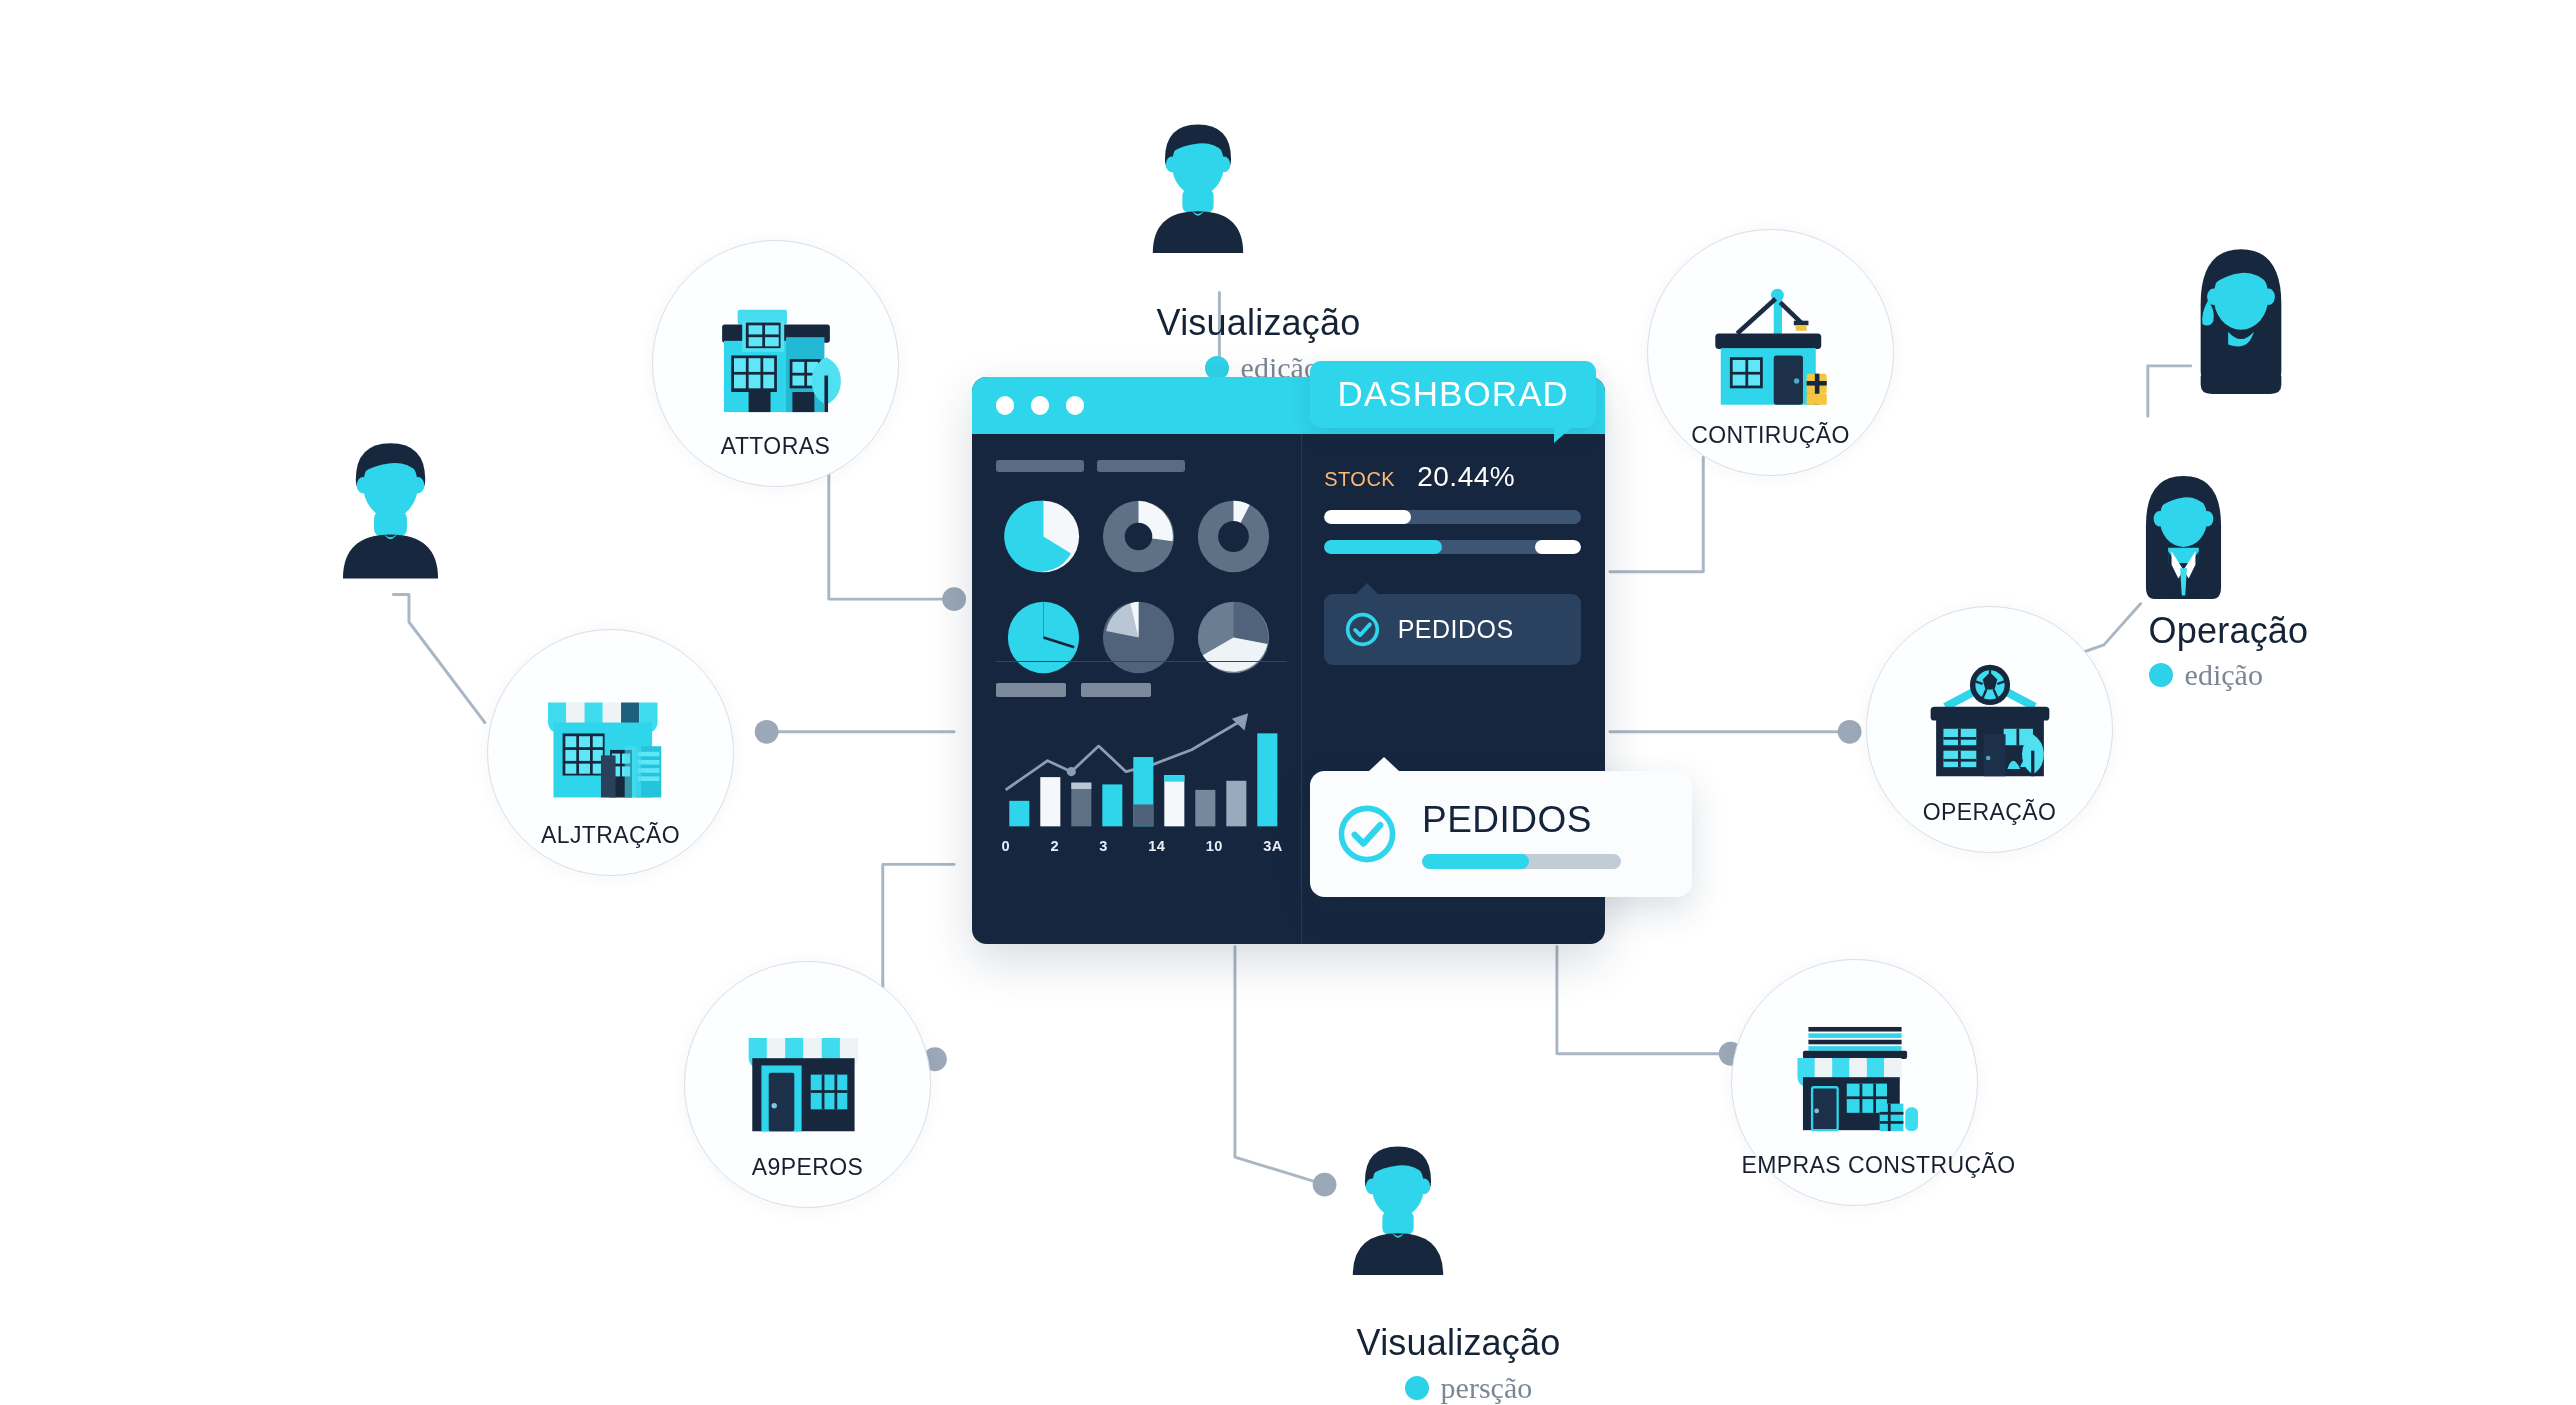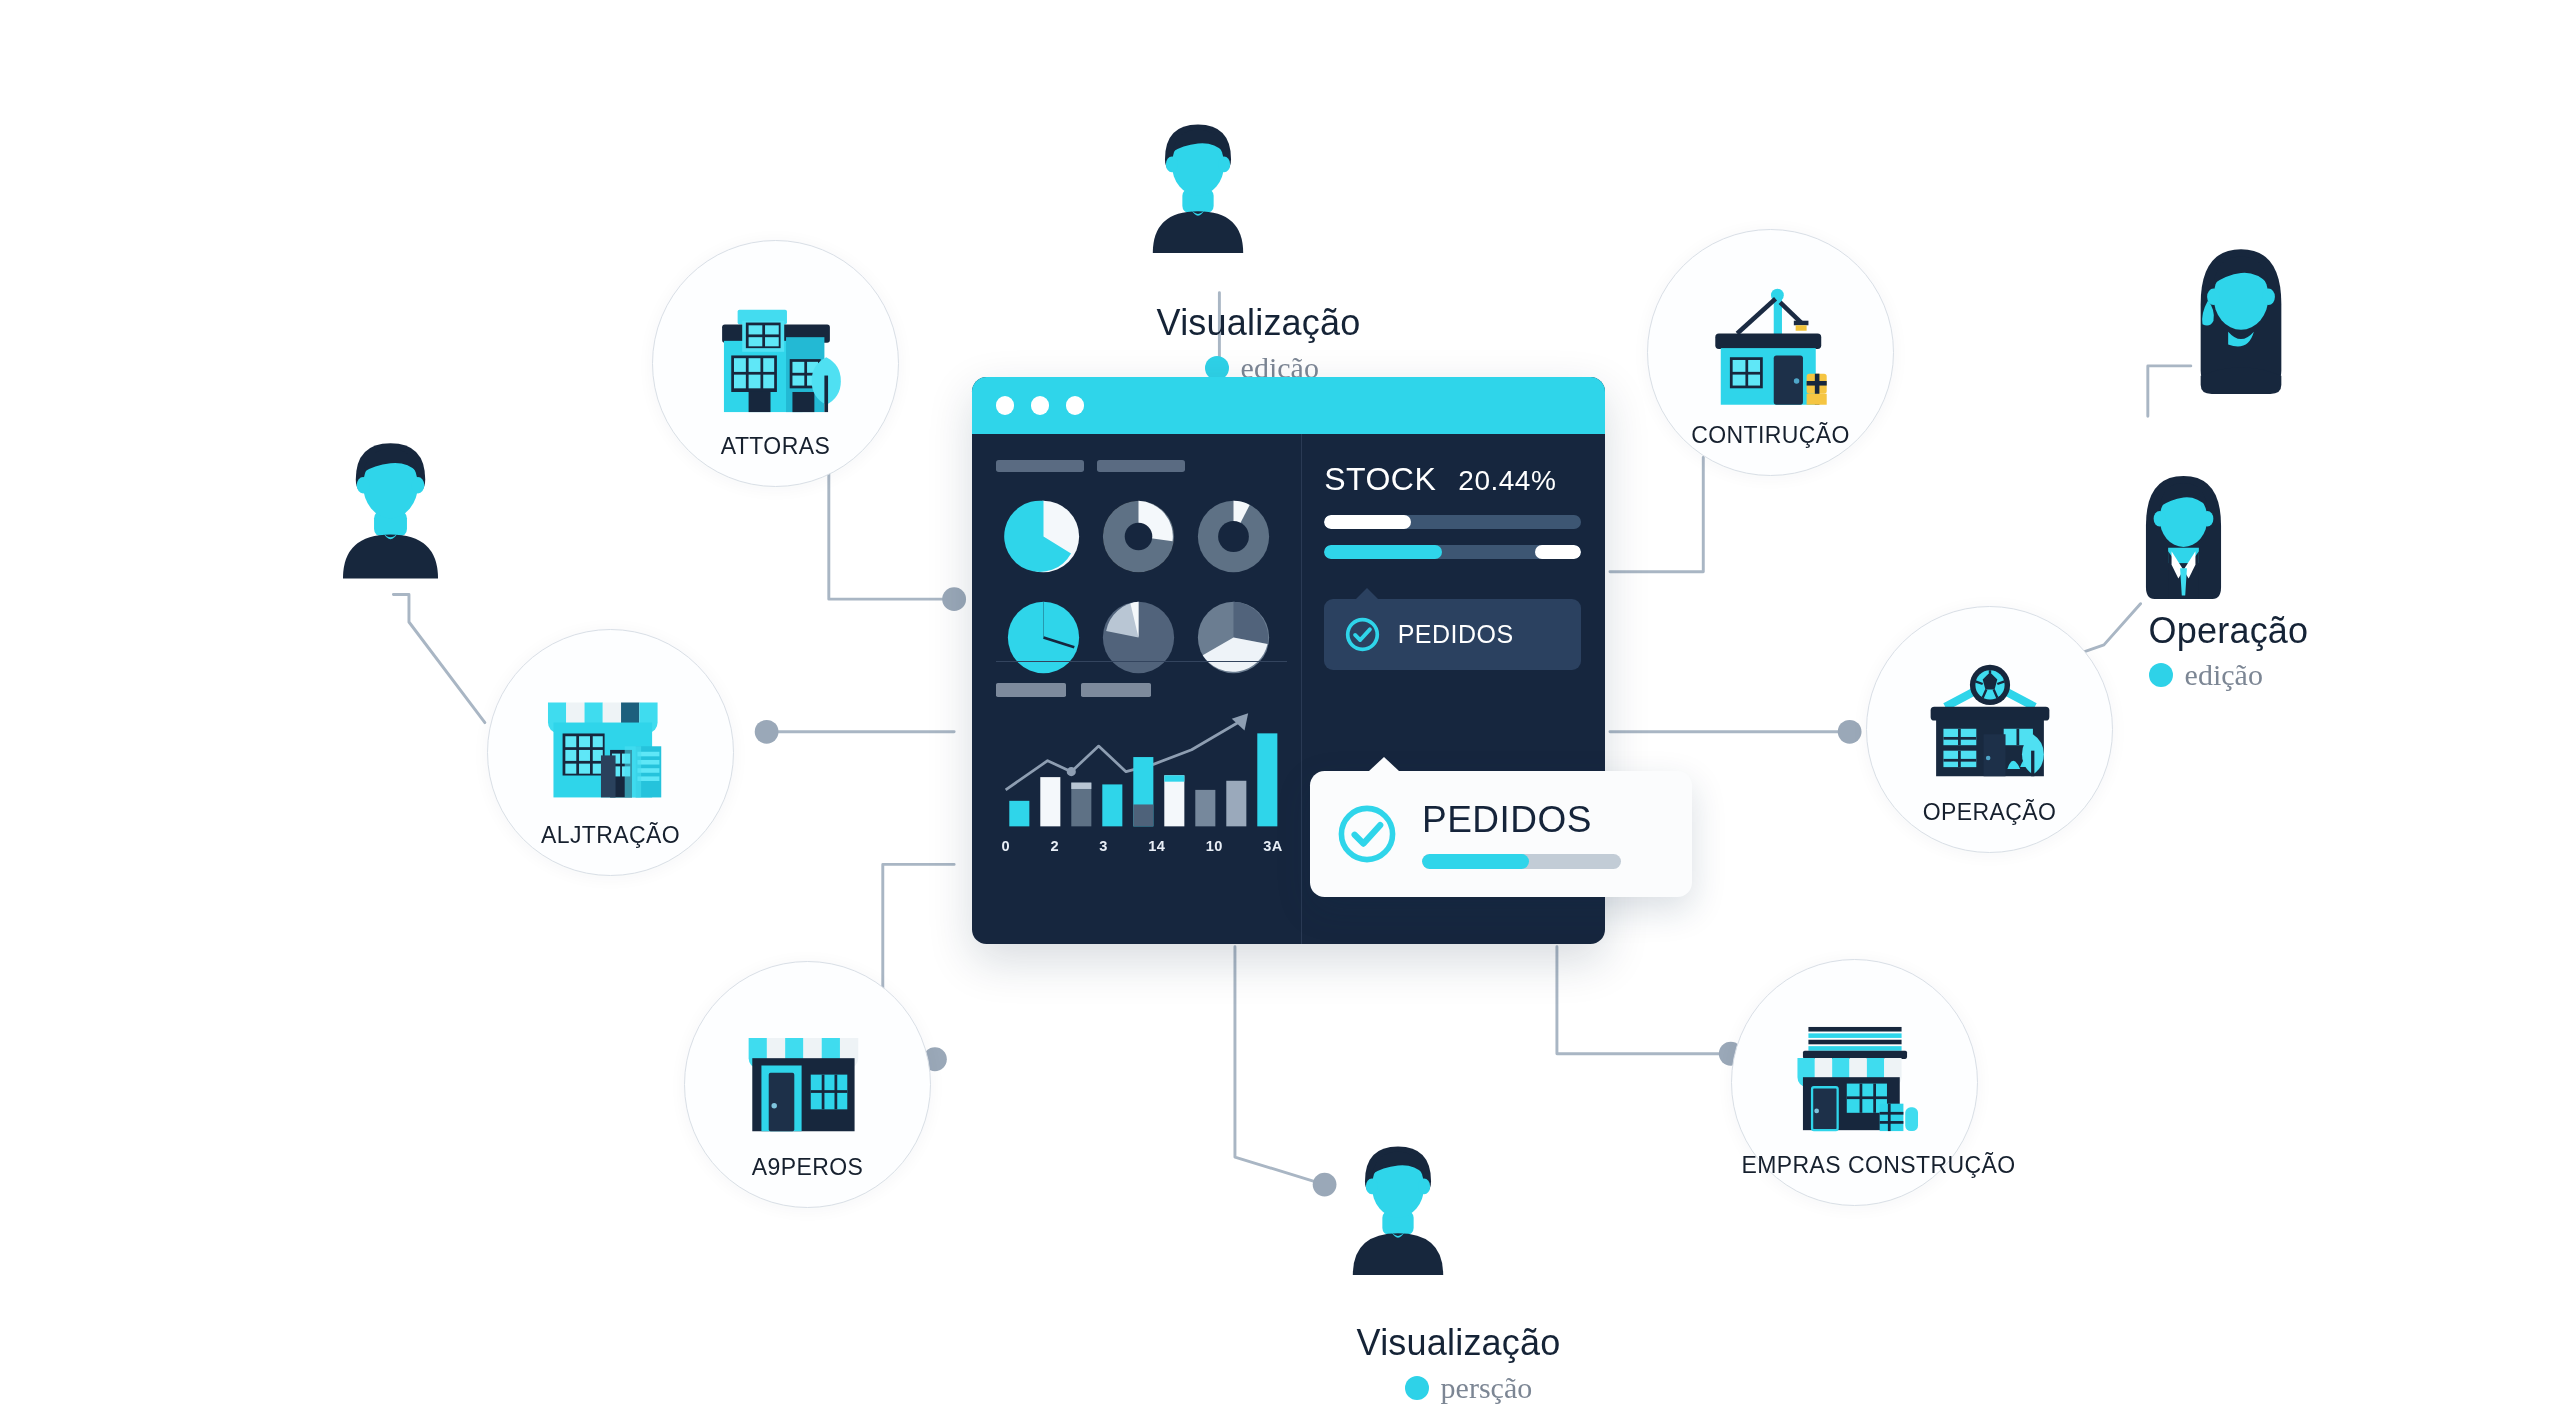--- a/index.html
+++ b/index.html
@@ -551,6 +551,10 @@
     </div>
   </div>
 
+  <div id="dashtab">
+    <span class="t">DASHBORAD</span>
+    <span class="tail"></span>
+  </div>
 
   <div id="pedcard">
     <span class="notch"></span>

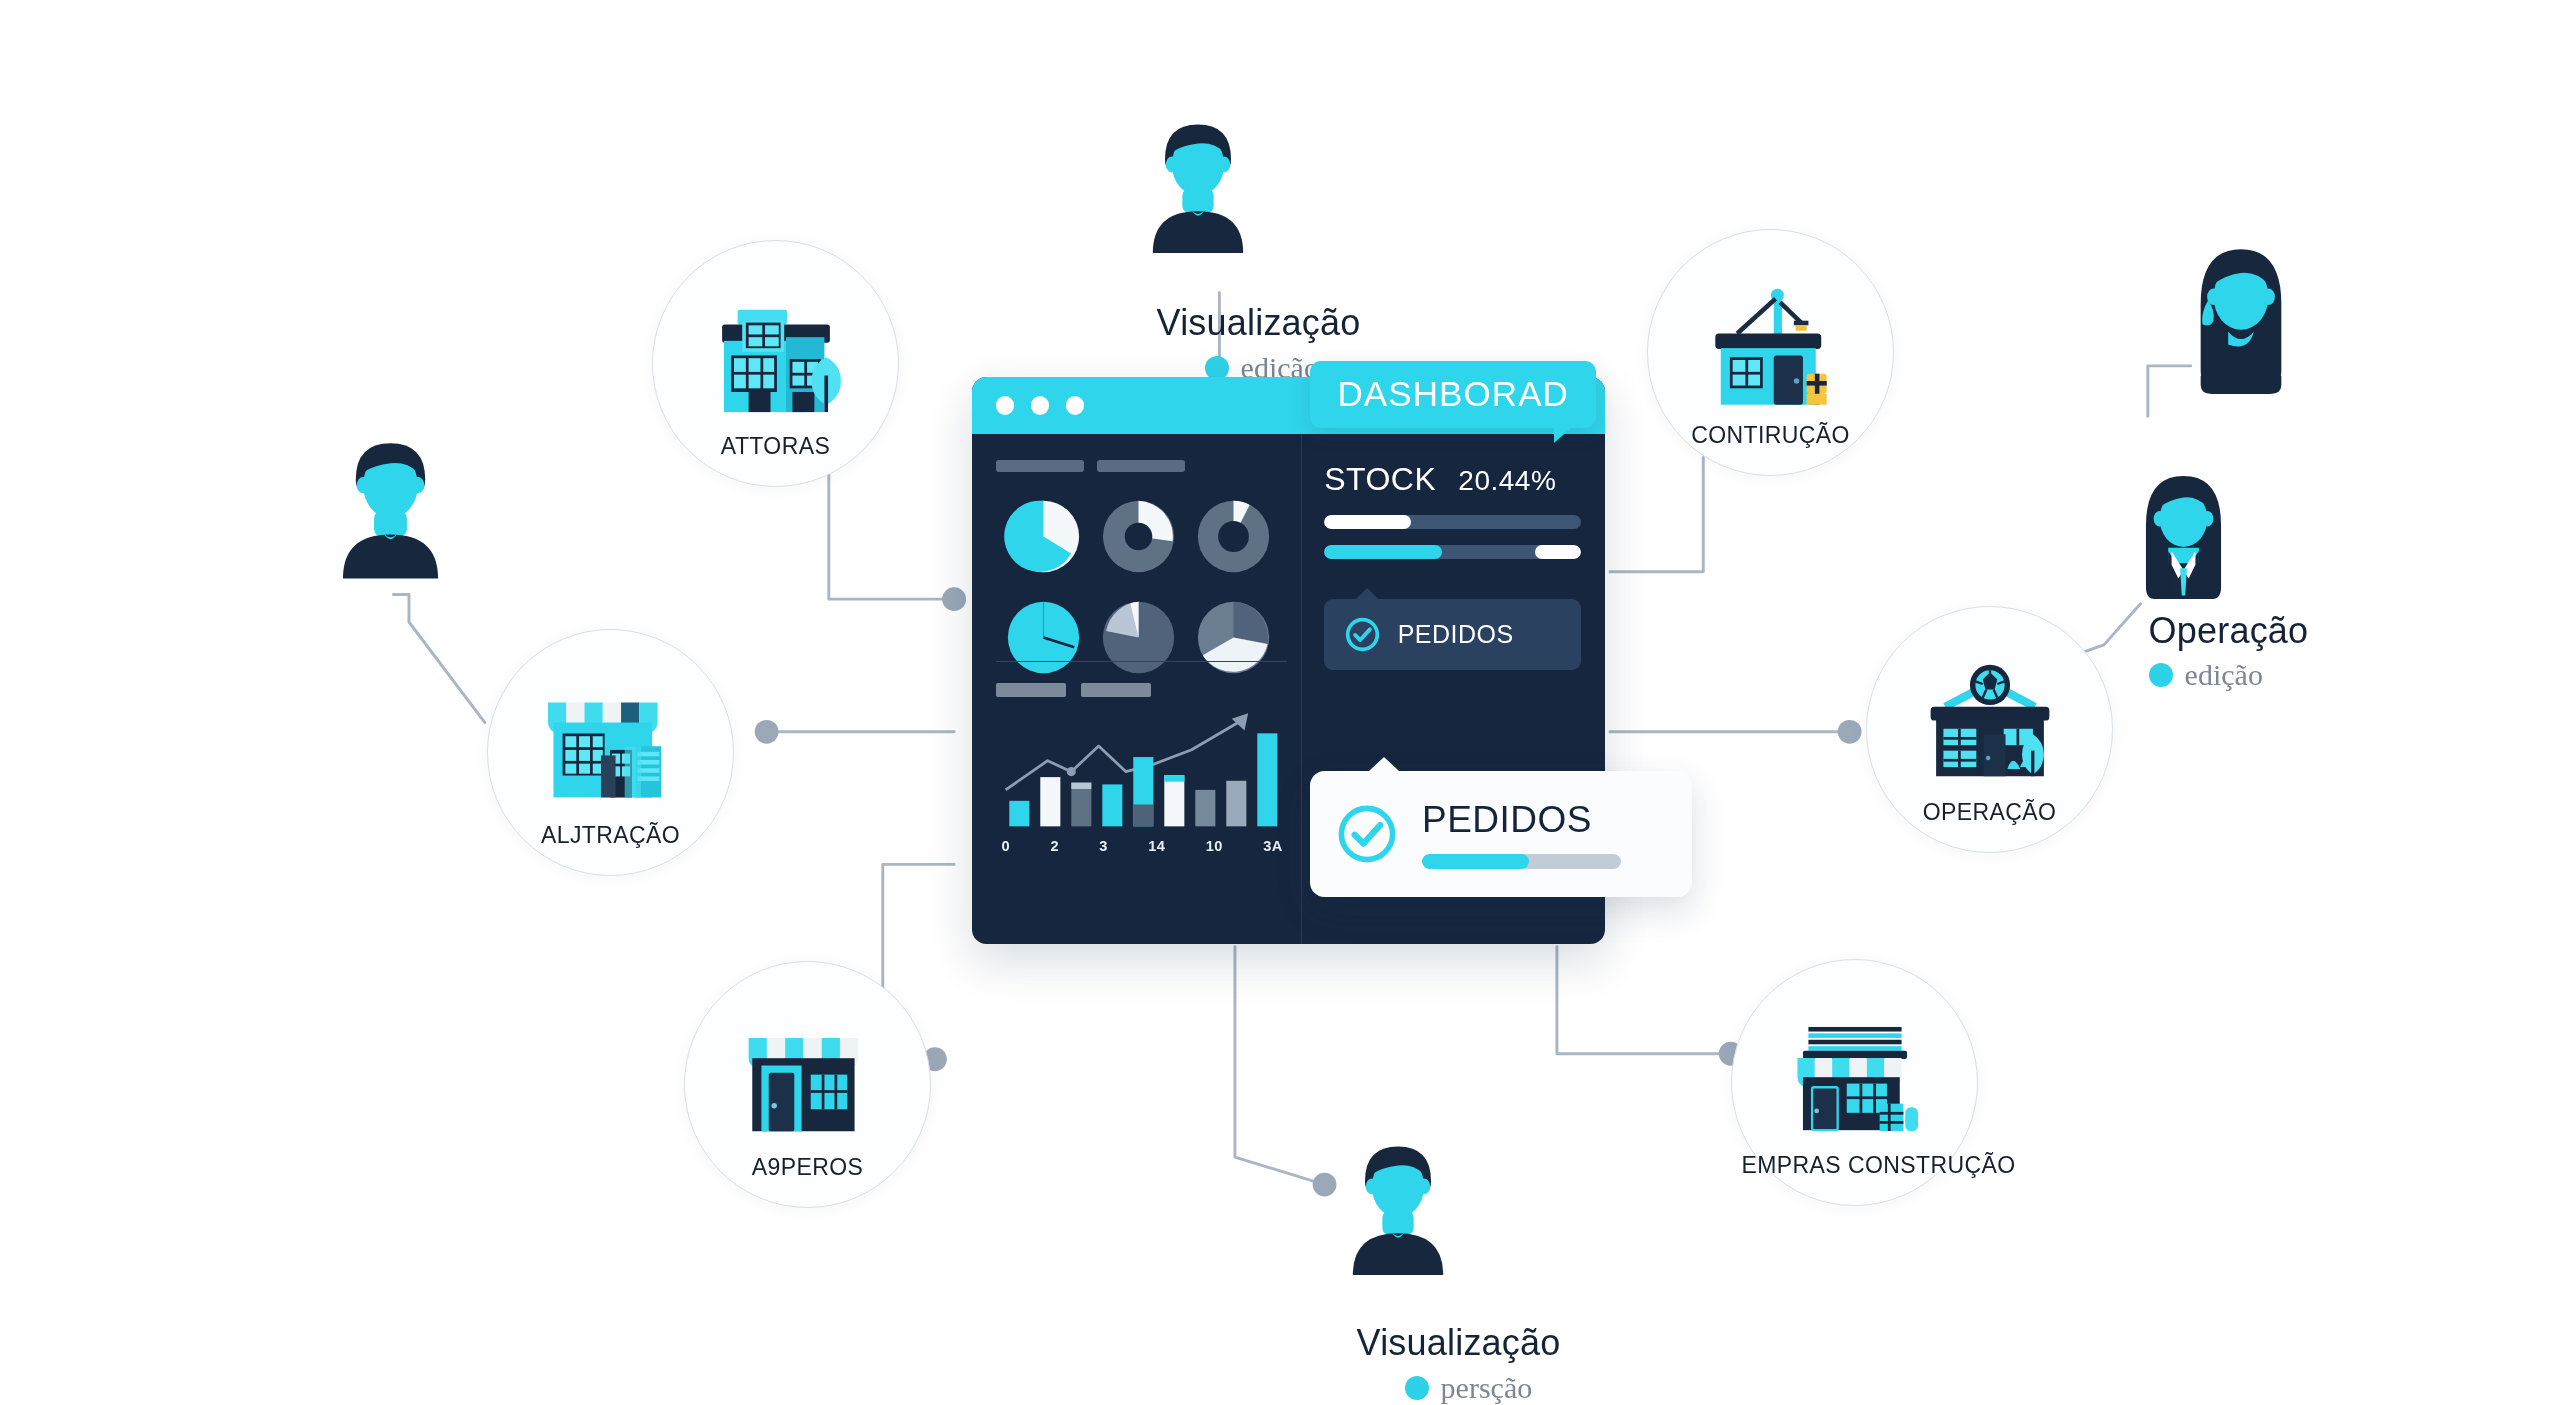--- a/index.html
+++ b/index.html
@@ -85,7 +85,7 @@
   .axis span { font-size:14.6px; color:#e8eef6; font-weight:700; letter-spacing:0.5px; }
 
   .stock-row { display:flex; align-items:baseline; gap:22px; }
-  .stock-lbl { font-size: 32px; color:#ffffff; letter-spacing:0.5px; }
+  .stock-lbl { font-size: 20px; color:#fdba74; letter-spacing:0.5px; }
   .stock-val { font-size: 28px; color:#ffffff; letter-spacing:0.5px; }
   .pbar { height: 13.7px; border-radius: 7.3px; background:#3d5673; margin-top: 16.5px; position:relative; overflow:hidden; }
   .pbar i { position:absolute; top:0; bottom:0; display:block; border-radius:7.3px; }

